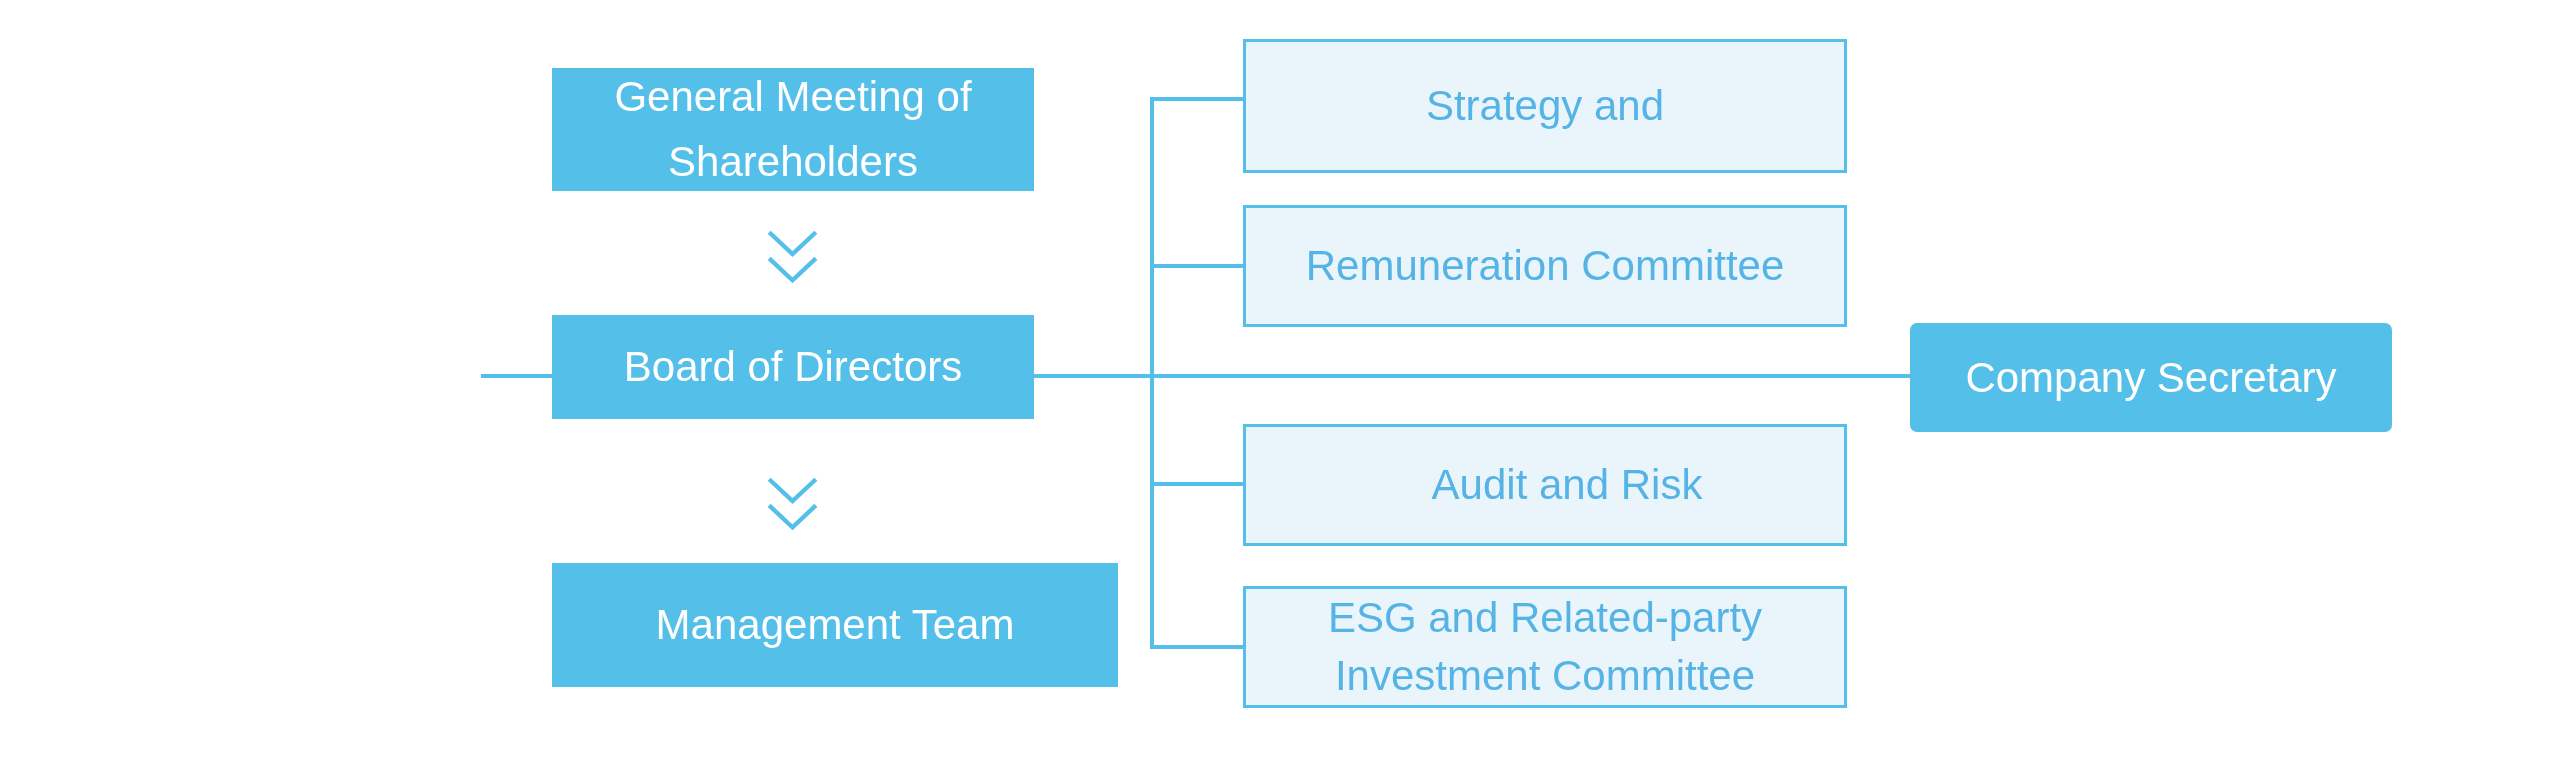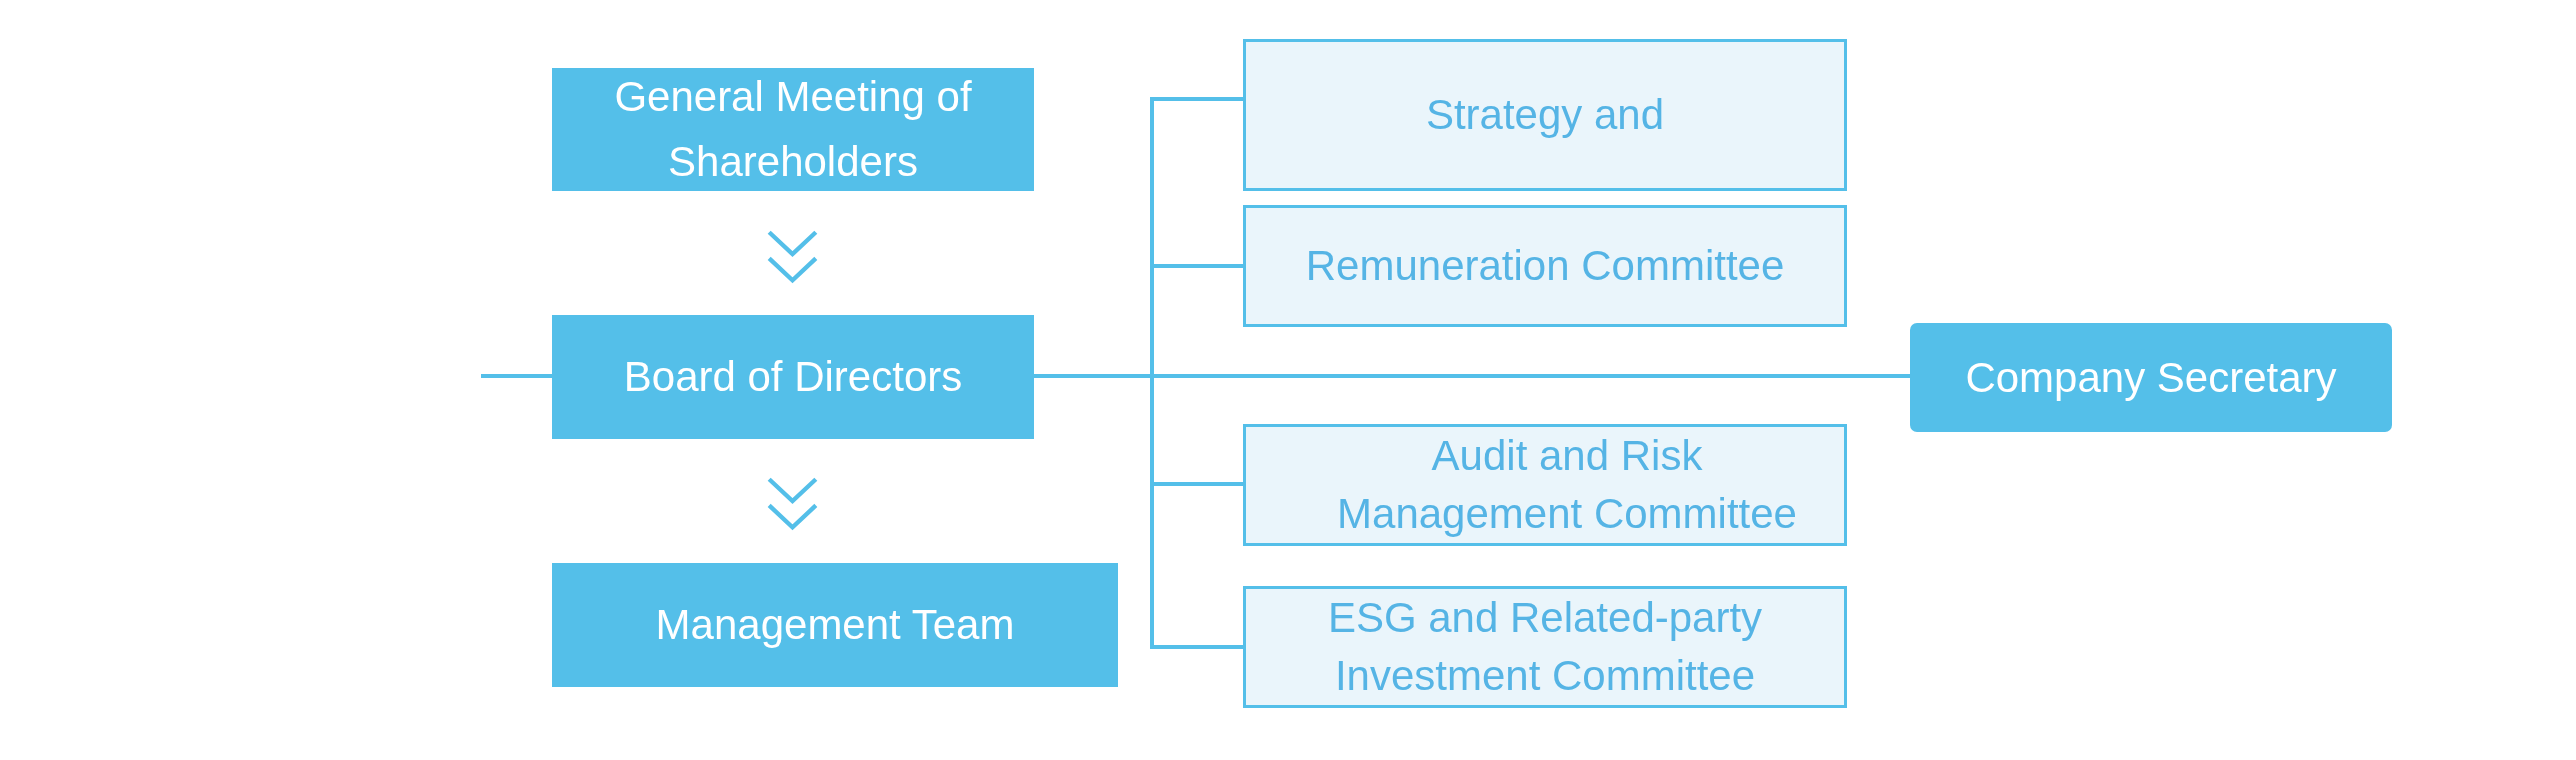--- a/index.html
+++ b/index.html
@@ -51,7 +51,7 @@
   .mgmt  { left: 552px; top: 563px; width: 566px; height: 124px; }
   
   .committee { left: 1243px; width: 604px; }
-  .c1 { top: 39px;  height: 152px; }
+  .c1 { top: 39px;  height: 134px; }
   .c2 { top: 205px; height: 122px; text-align: right; }
   .c3 { top: 424px; height: 122px; padding-left: 44px; }
   .c4 { top: 586px; height: 122px; text-align: right; }

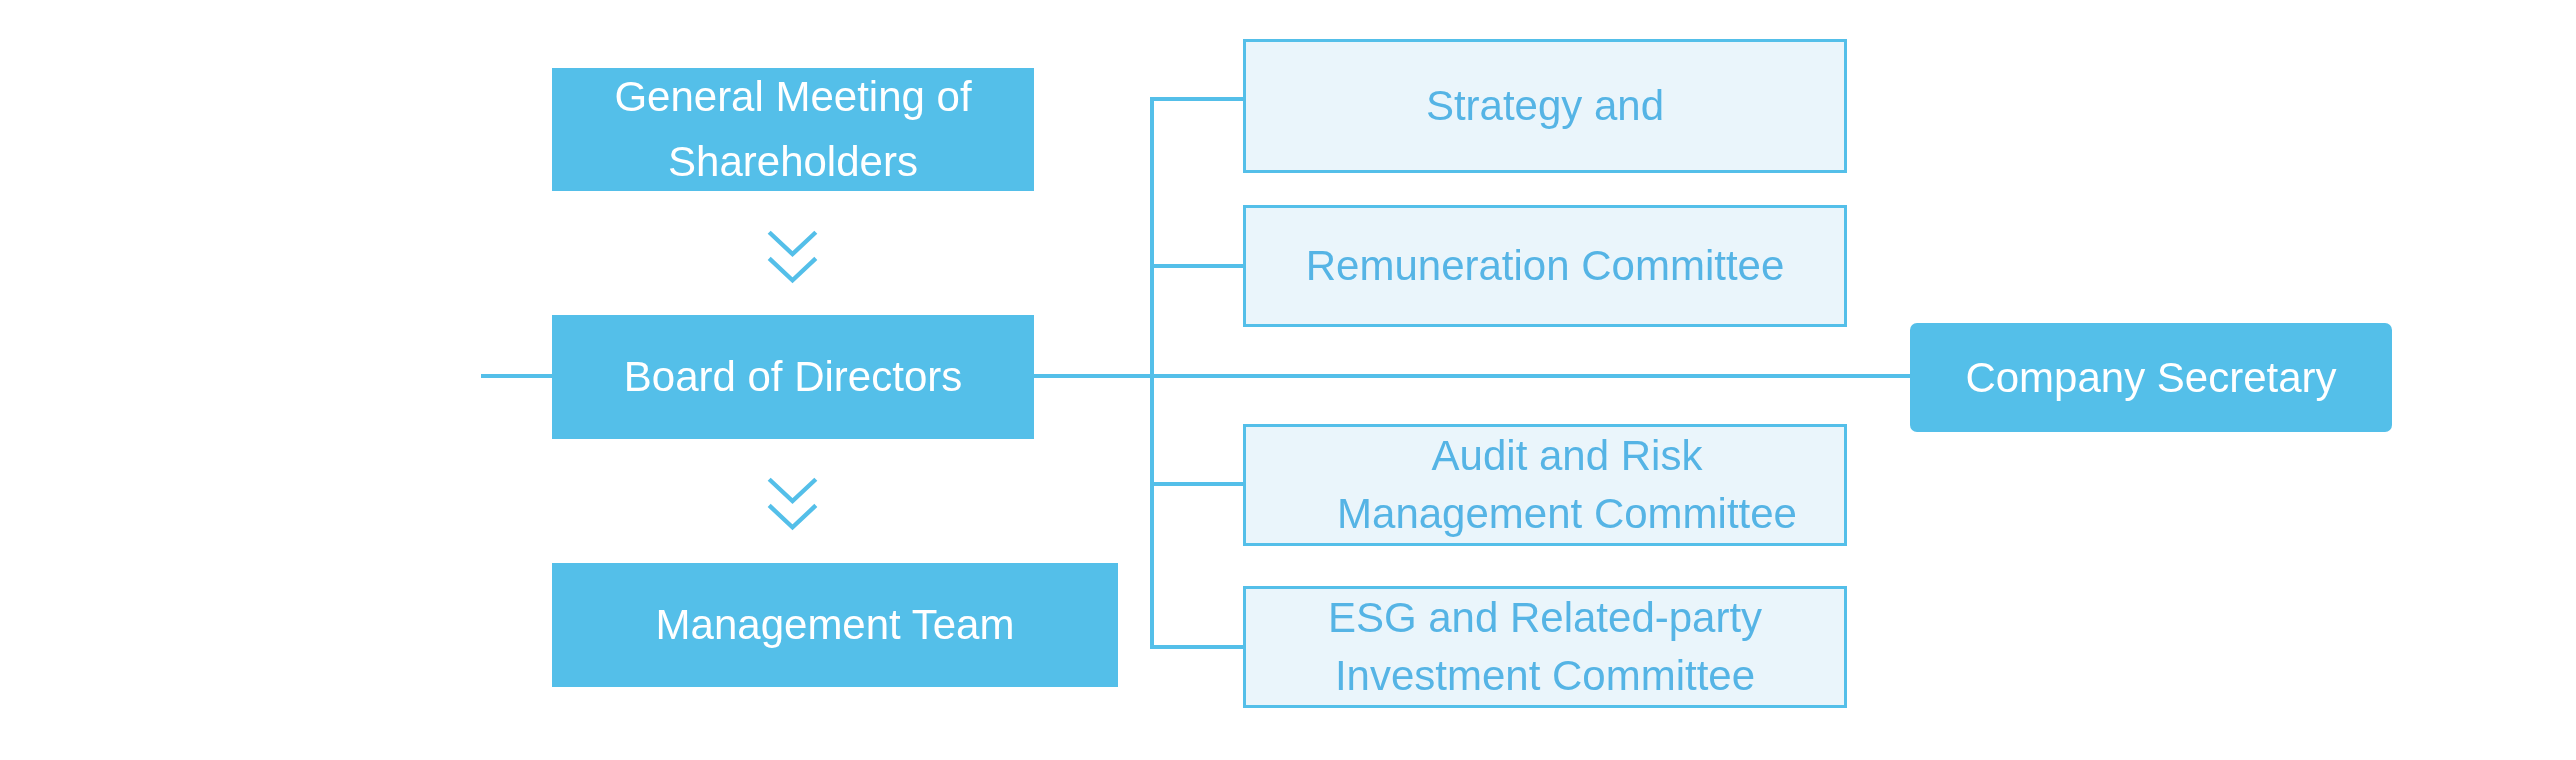--- a/index.html
+++ b/index.html
@@ -47,7 +47,7 @@
   }
   
   .gms   { left: 552px; top: 68px;  width: 482px; height: 123px; justify-content: space-between; }
-  .board { left: 552px; top: 315px; width: 482px; height: 124px; }
+  .board { left: 552px; top: 315px; width: 482px; height: 104px; }
   .mgmt  { left: 552px; top: 563px; width: 566px; height: 124px; }
   
   .committee { left: 1243px; width: 604px; }

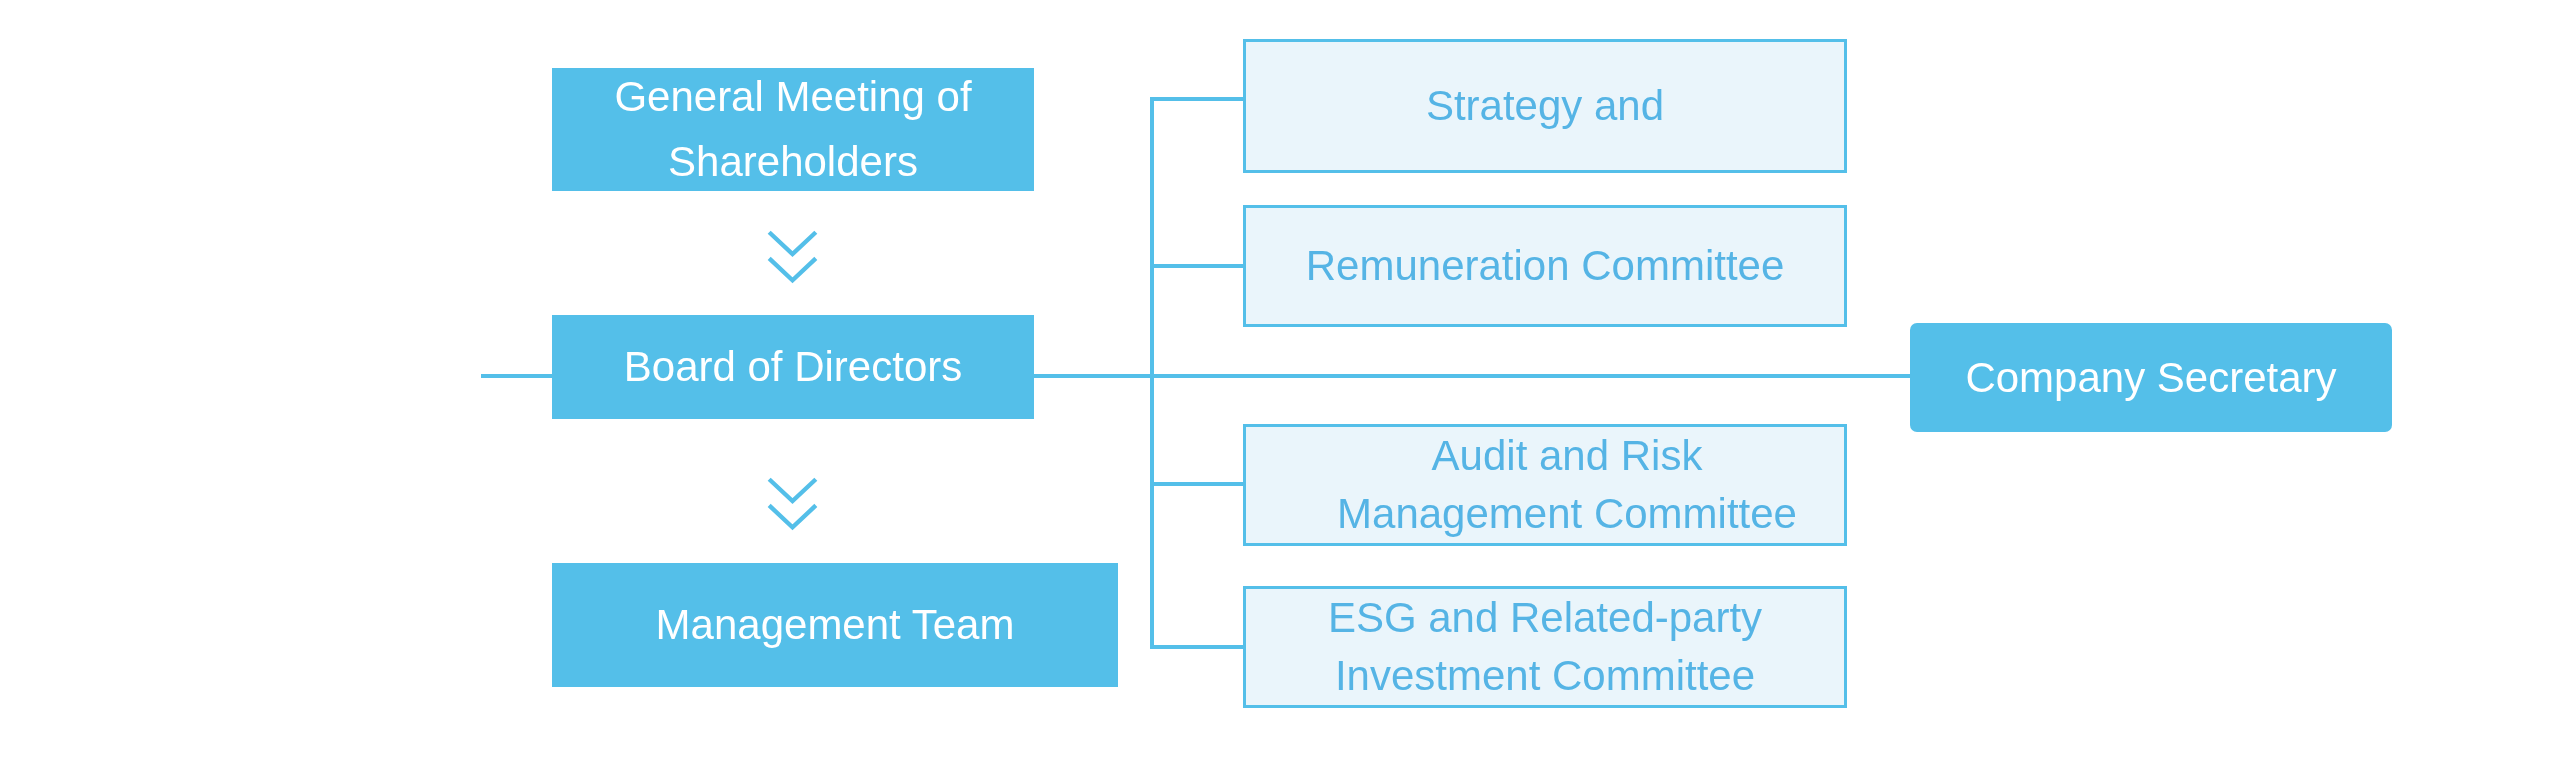--- a/index.html
+++ b/index.html
@@ -119,7 +119,6 @@
 
   <div class="node outline committee c3">
     <span>Audit and Risk</span>
-    <span>Management Committee</span>
   </div>
 
   <div class="node outline committee c4">

